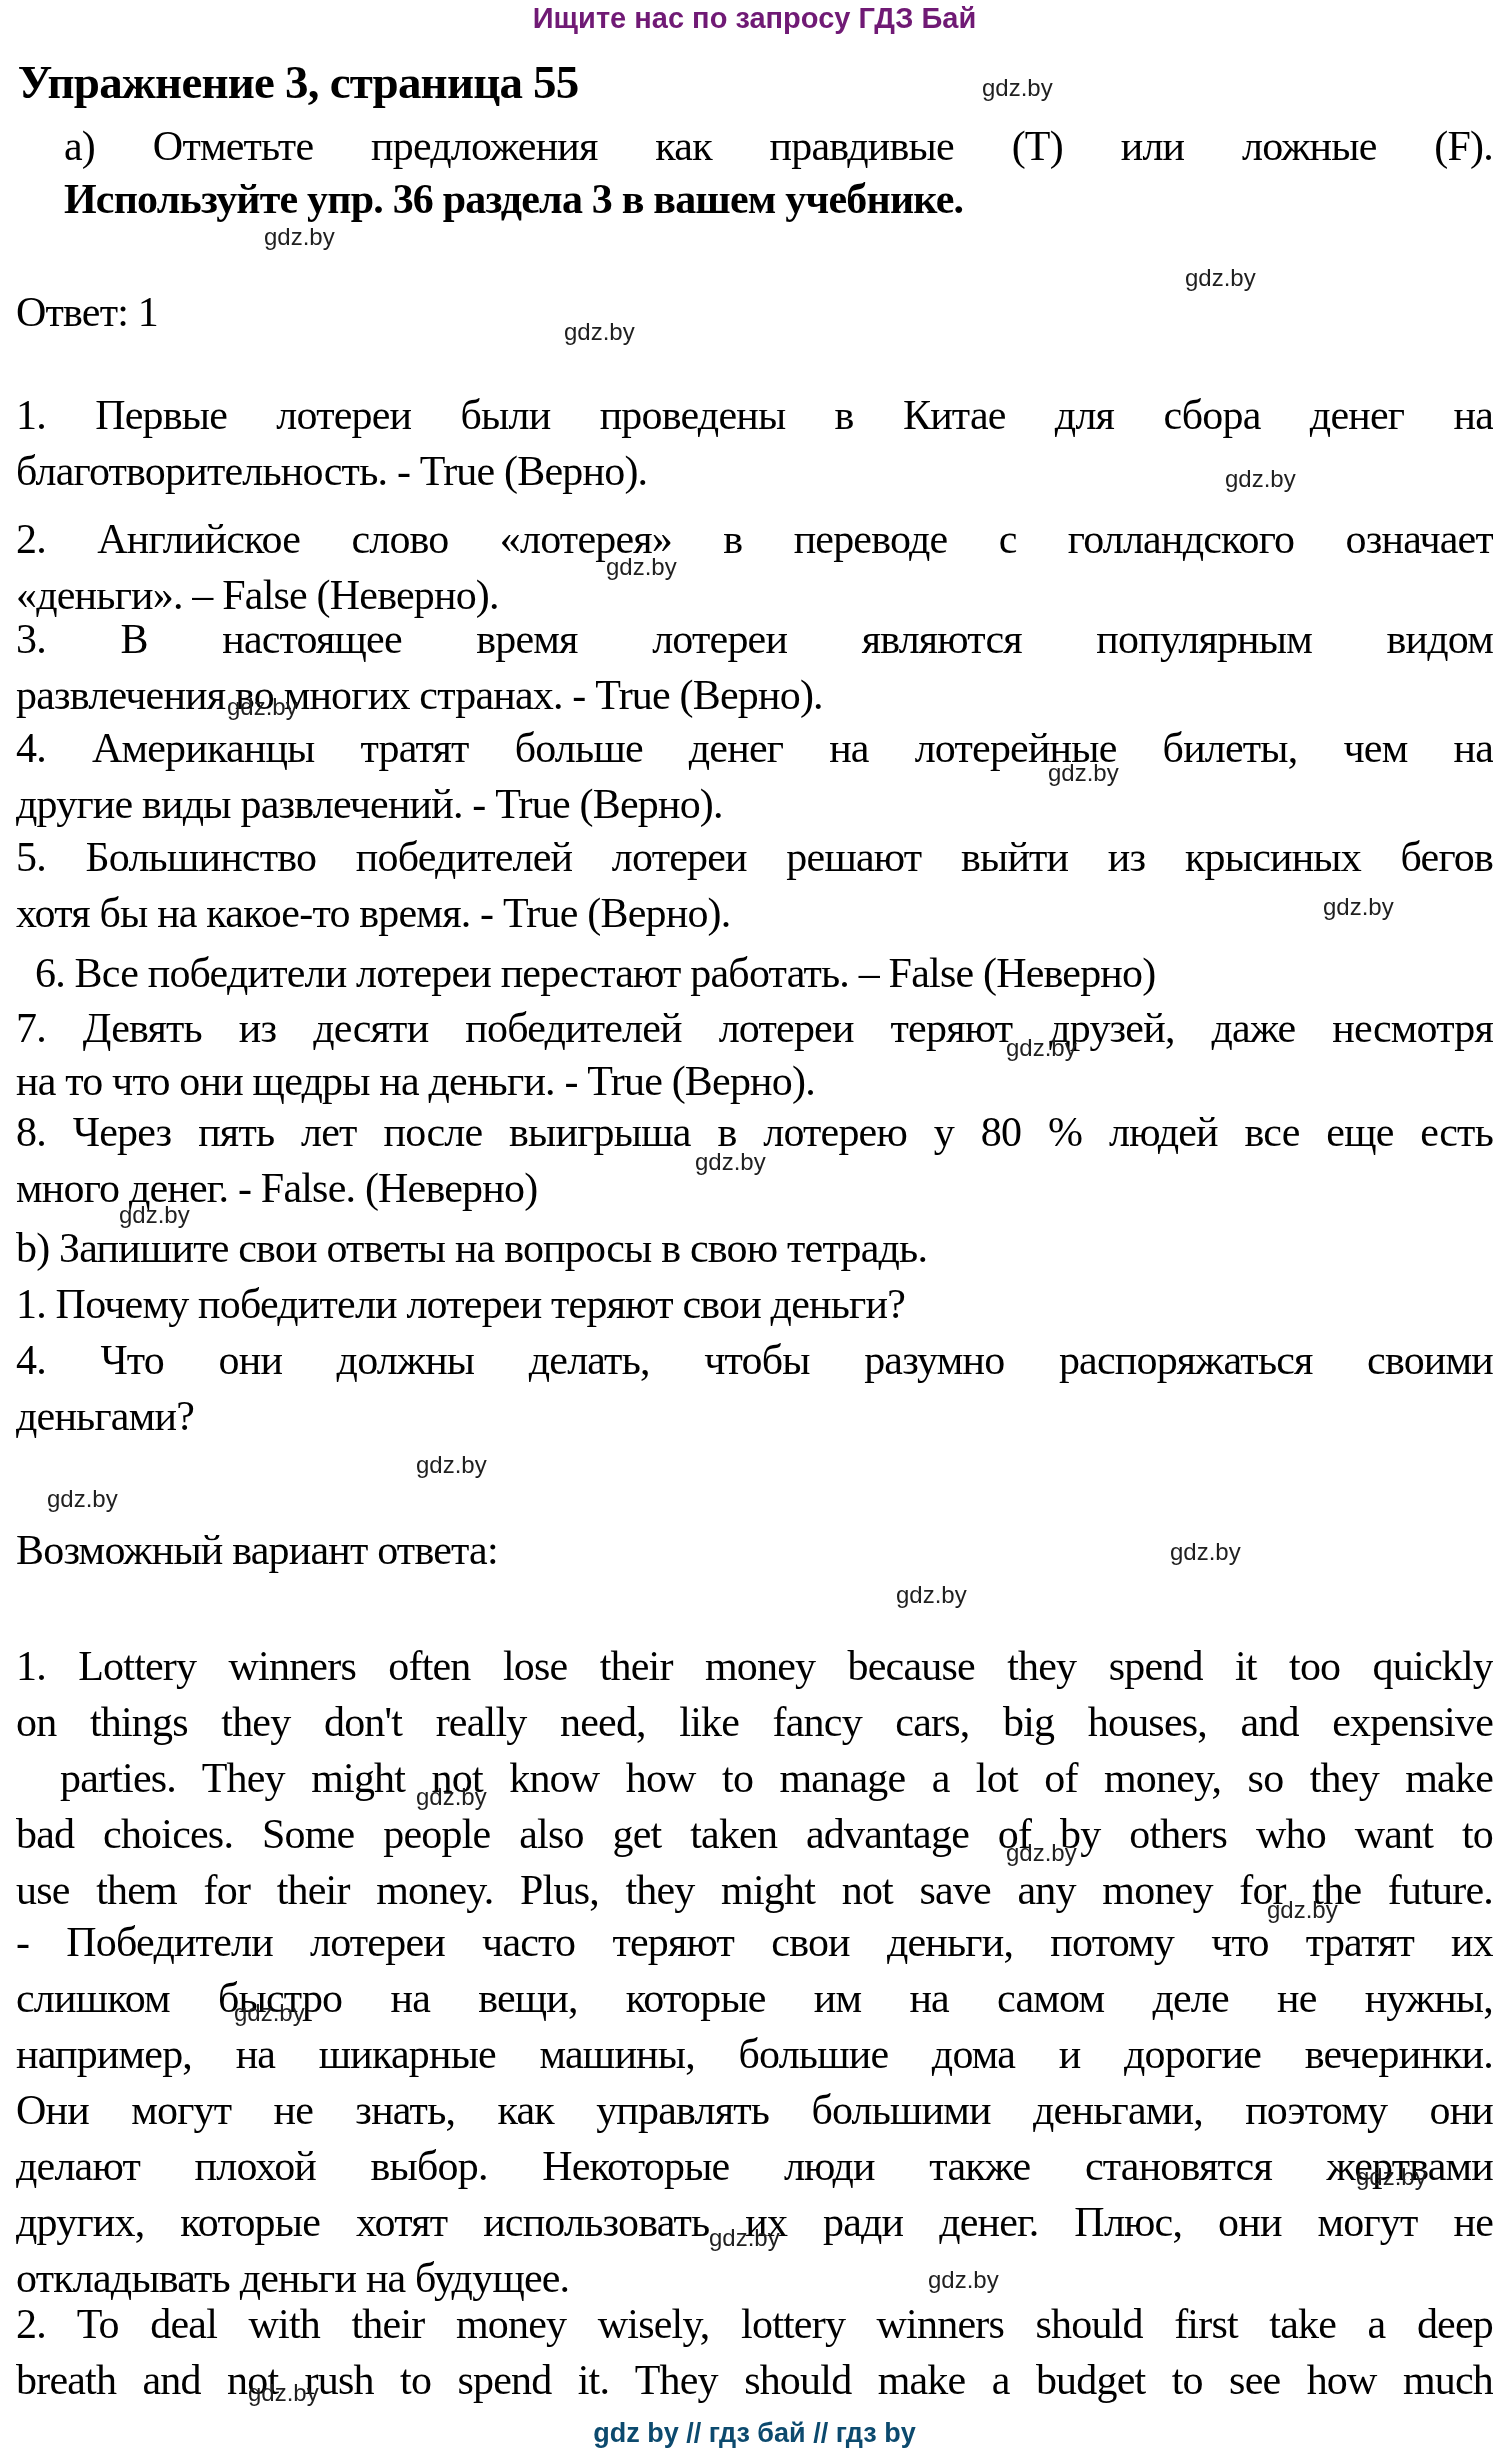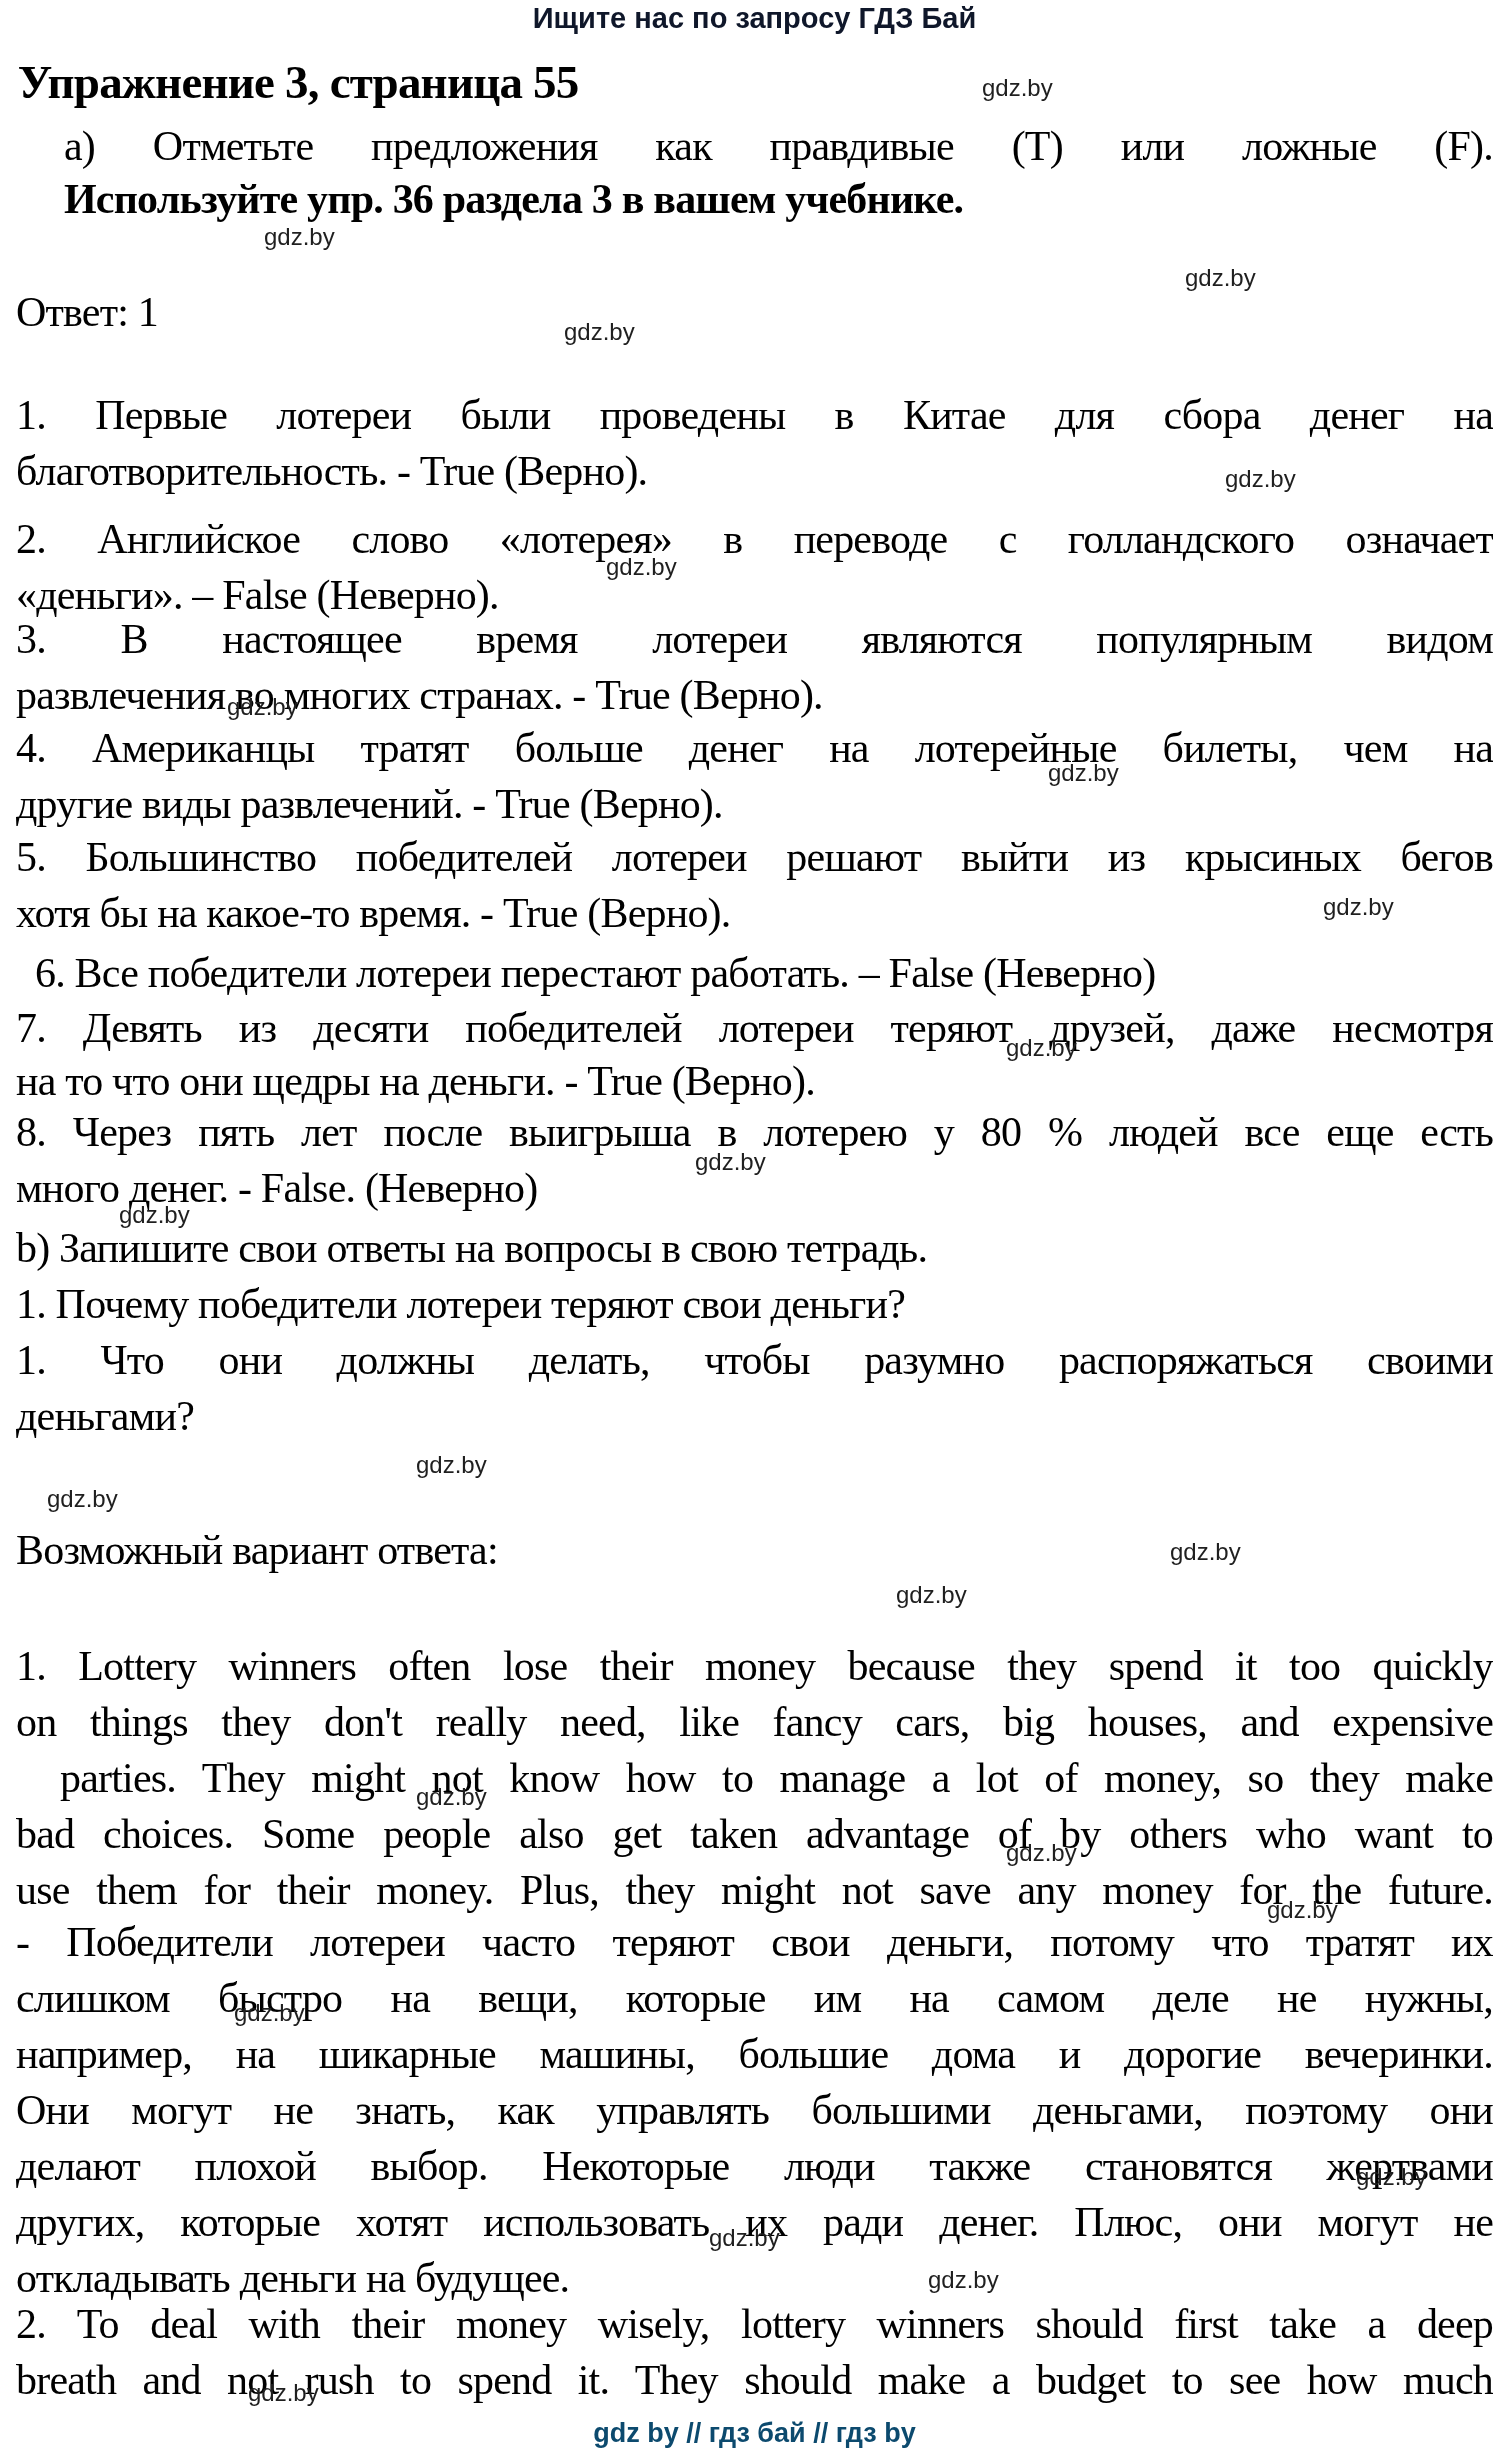--- a/index.html
+++ b/index.html
@@ -57,7 +57,7 @@
 <body>
 
 <div id="page">
-  <div class="banner" style="color: #0f172a;">Ищите нас по запросу ГДЗ Бай</div>
+  <div class="banner" style="color: #701a75;">Ищите нас по запросу ГДЗ Бай</div>
   <div class="title">Упражнение 3, страница 55</div>
   <div id="text-layer">
       <div class="block" style="top: 120px; margin-left: 48px;">

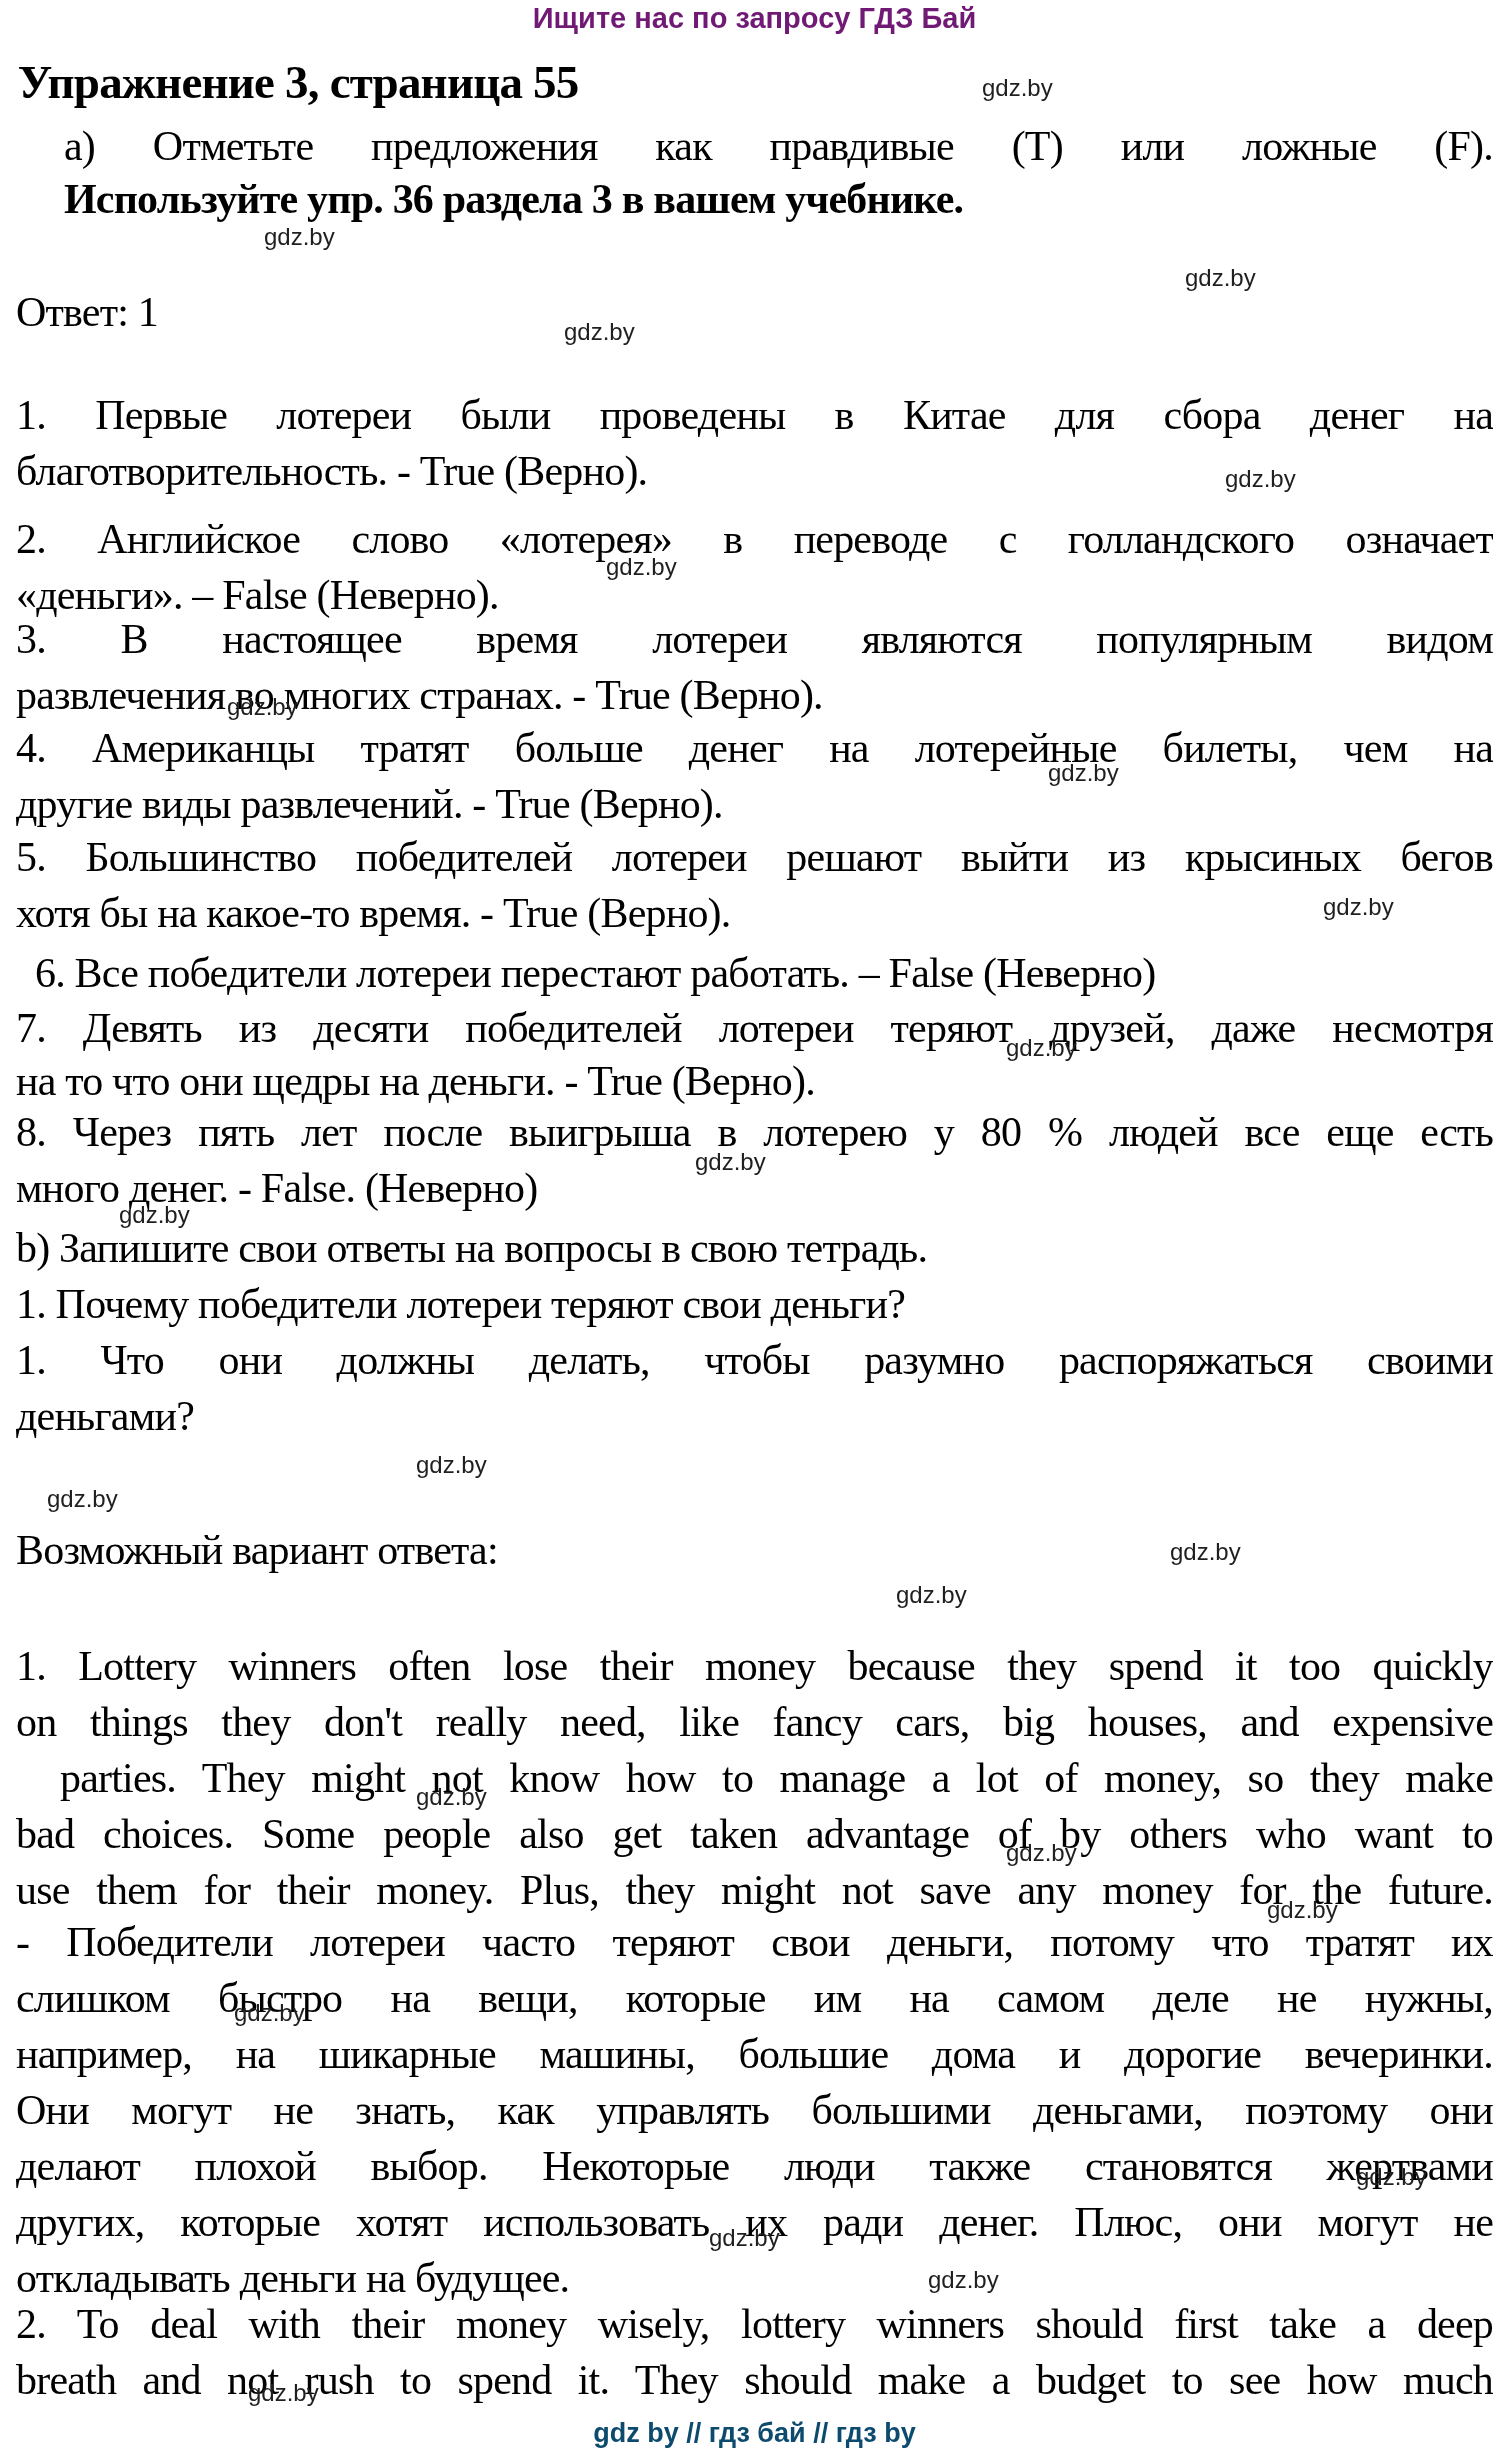--- a/index.html
+++ b/index.html
@@ -101,7 +101,7 @@
       <div class="block" style="top: 1220px;">
         <div class="line" style="height: 56px; line-height: 56px;">b) Запишите свои ответы на вопросы в свою тетрадь.</div>
         <div class="line" style="height: 56px; line-height: 56px;">1. Почему победители лотереи теряют свои деньги?</div>
-        <div class="line fill" style="height: 56px; line-height: 56px;">1. Что они должны делать, чтобы разумно распоряжаться своими</div>
+        <div class="line fill" style="height: 56px; line-height: 56px;">4. Что они должны делать, чтобы разумно распоряжаться своими</div>
         <div class="line" style="height: 56px; line-height: 56px;">деньгами?</div>
       </div>
       <div class="block" style="top: 1522px;">

